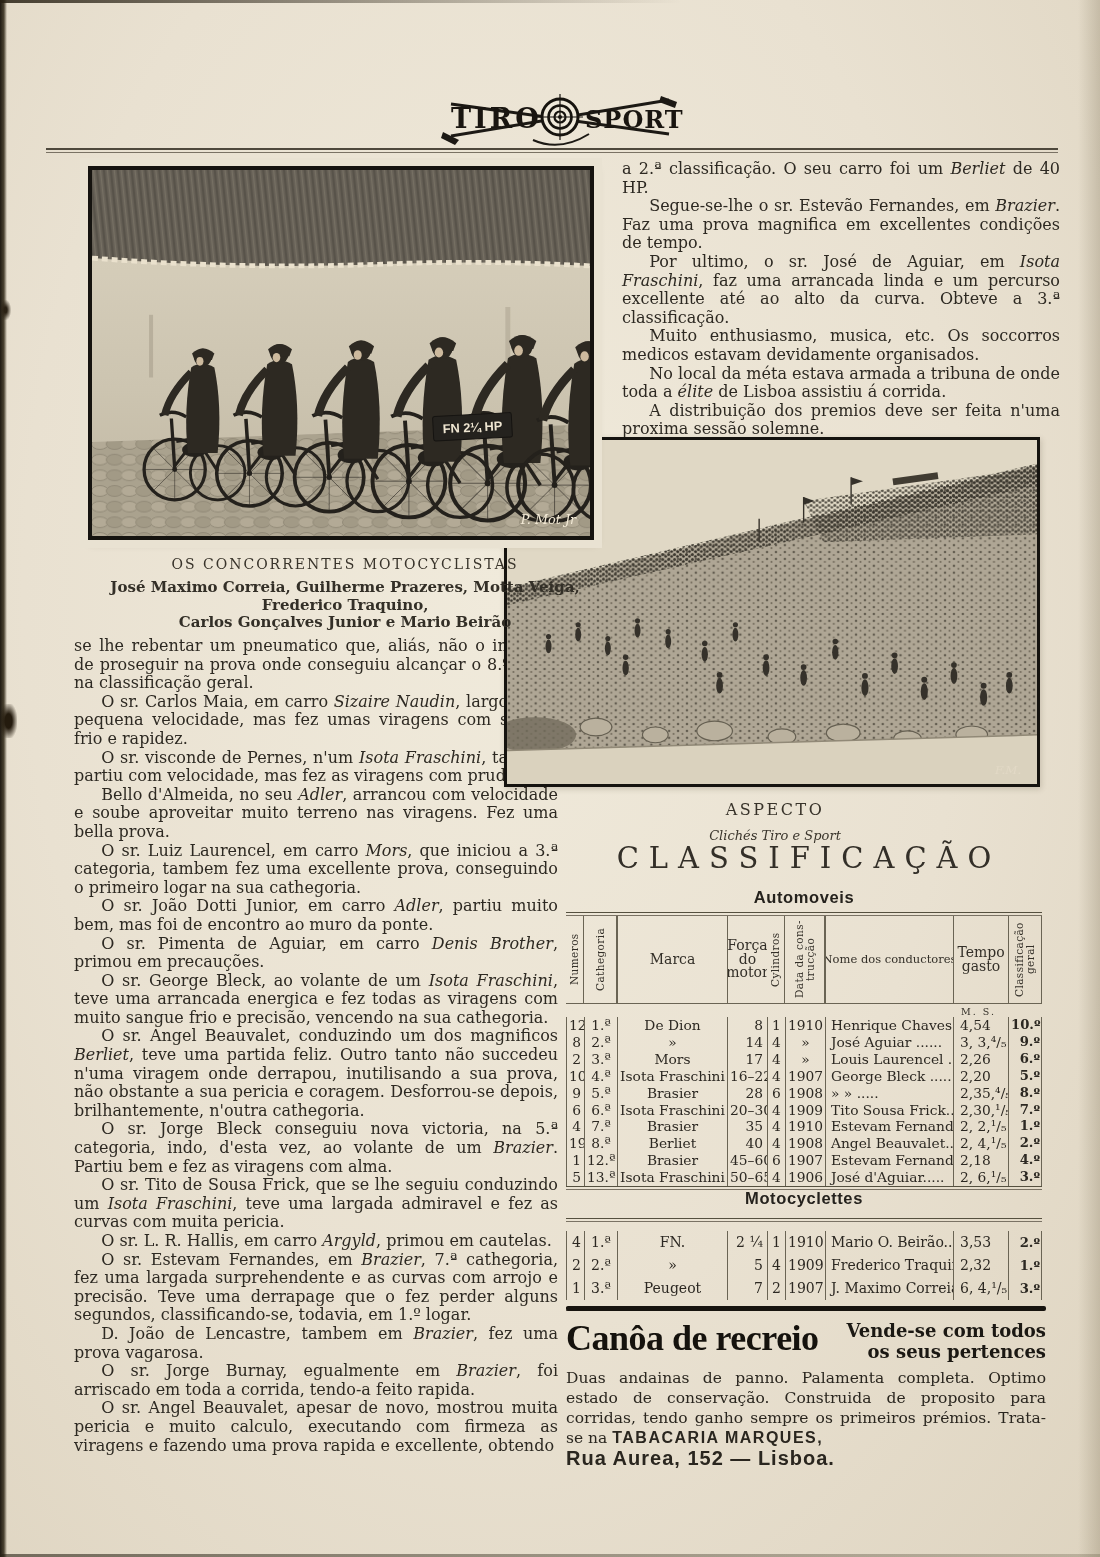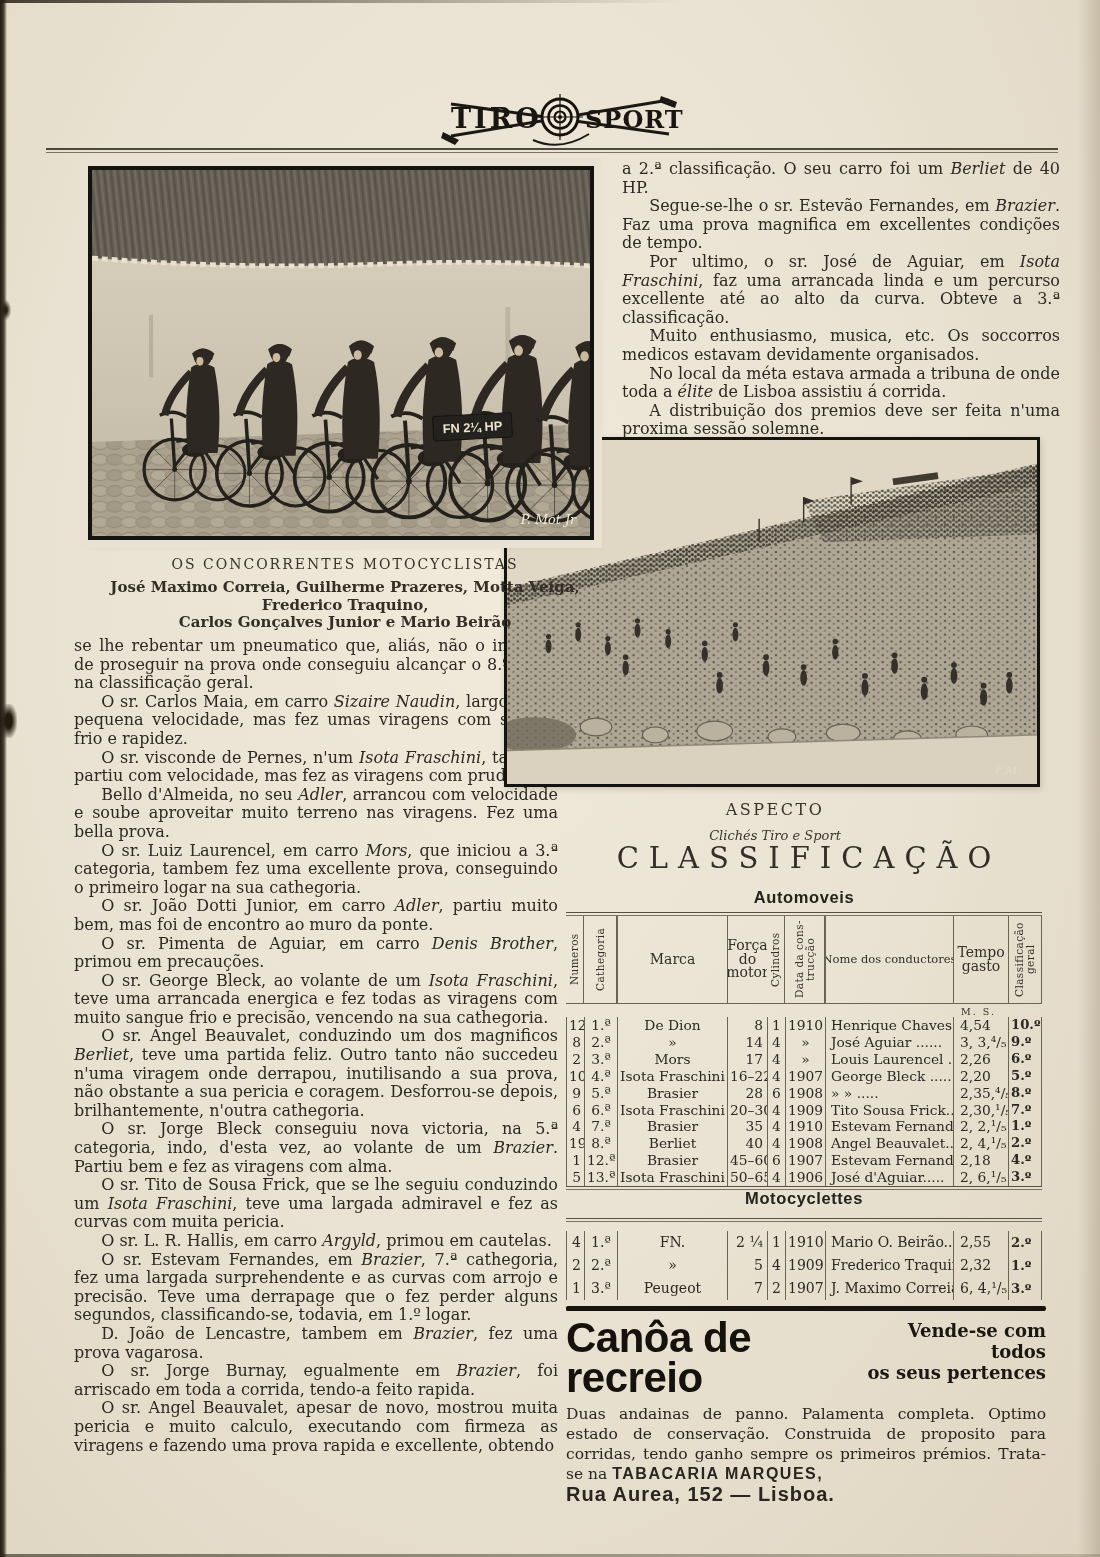--- a/index.html
+++ b/index.html
@@ -77,7 +77,7 @@
   .c-data{text-align:center;}
   .c-nome{padding-left:5px;}
   .c-tempo{padding-left:6px;}
-  .c-cls{text-align:right;font-weight:bold;font-size:13.2px;padding-right:10px;}
+  .c-cls{text-align:right;font-weight:bold;font-size:13.2px;padding-right:1px;}
   .moto-table .tbody{padding:9px 0 7px;}
   .moto-table .trow{line-height:23px;font-size:14px;}
   

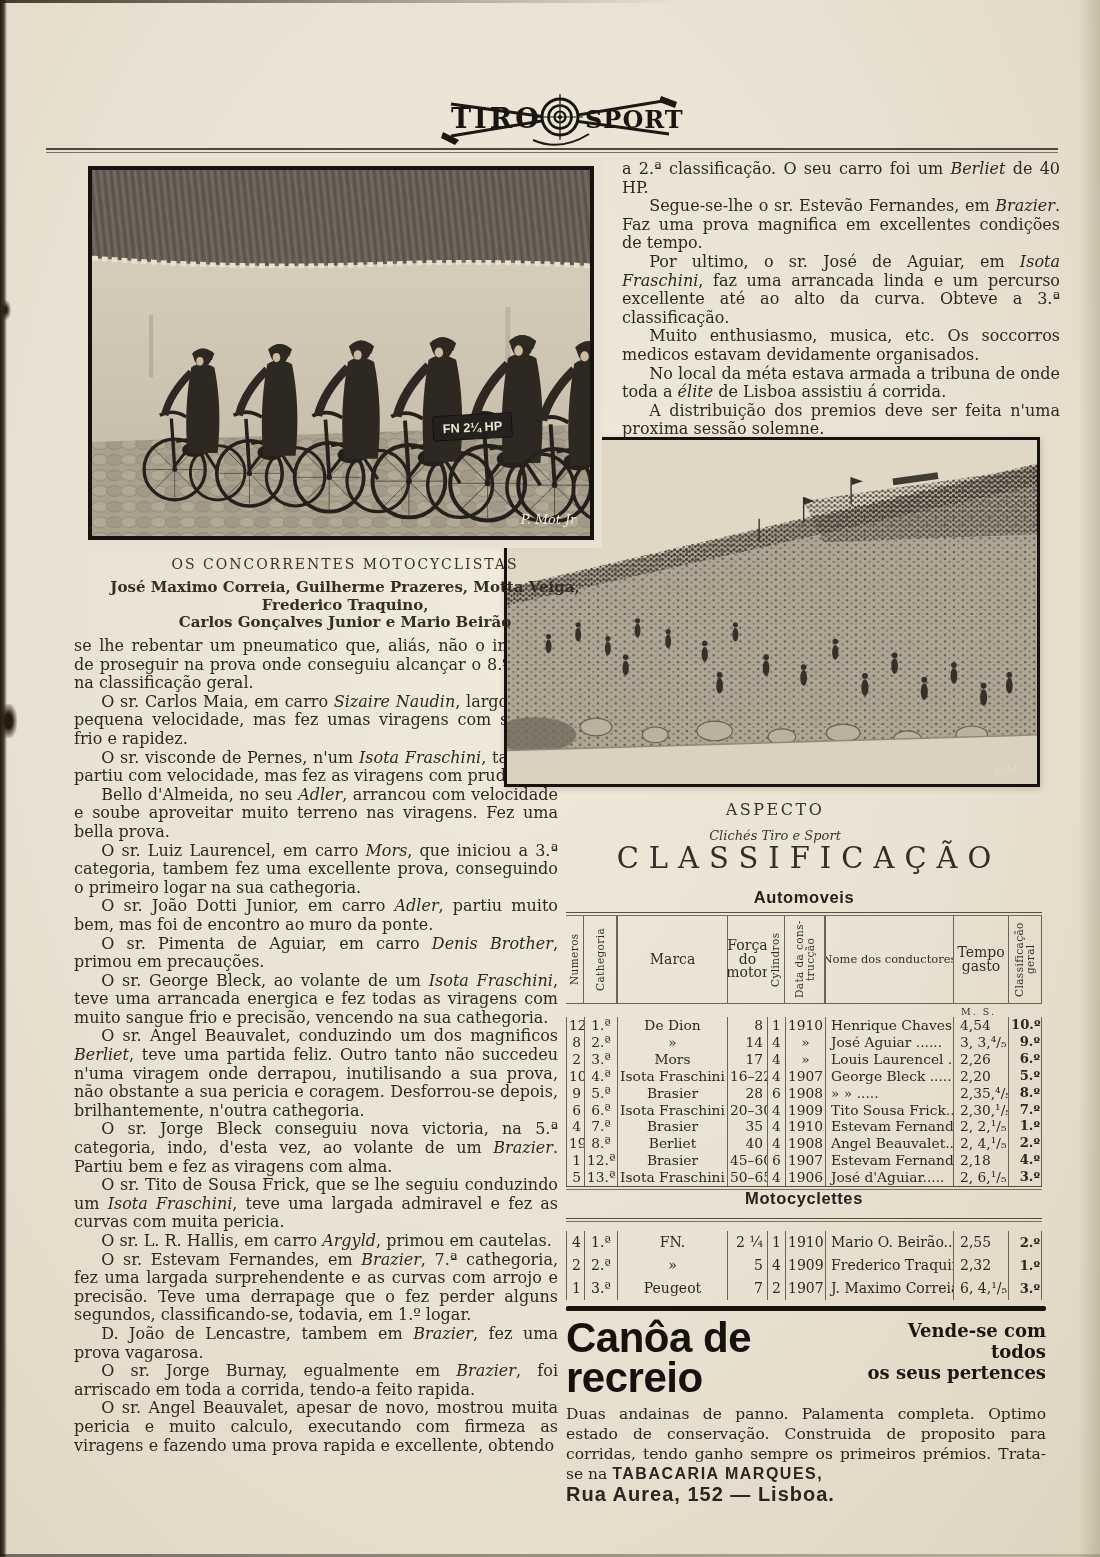--- a/index.html
+++ b/index.html
@@ -453,7 +453,7 @@
           <div class="tcell c-cyl">1</div>
           <div class="tcell c-data">1910</div>
           <div class="tcell c-nome">Mario O. Beirão...</div>
-          <div class="tcell c-tempo">2,55</div>
+          <div class="tcell c-tempo">3,53</div>
           <div class="tcell c-cls">2.º</div>
         </div>
         <div class="trow">

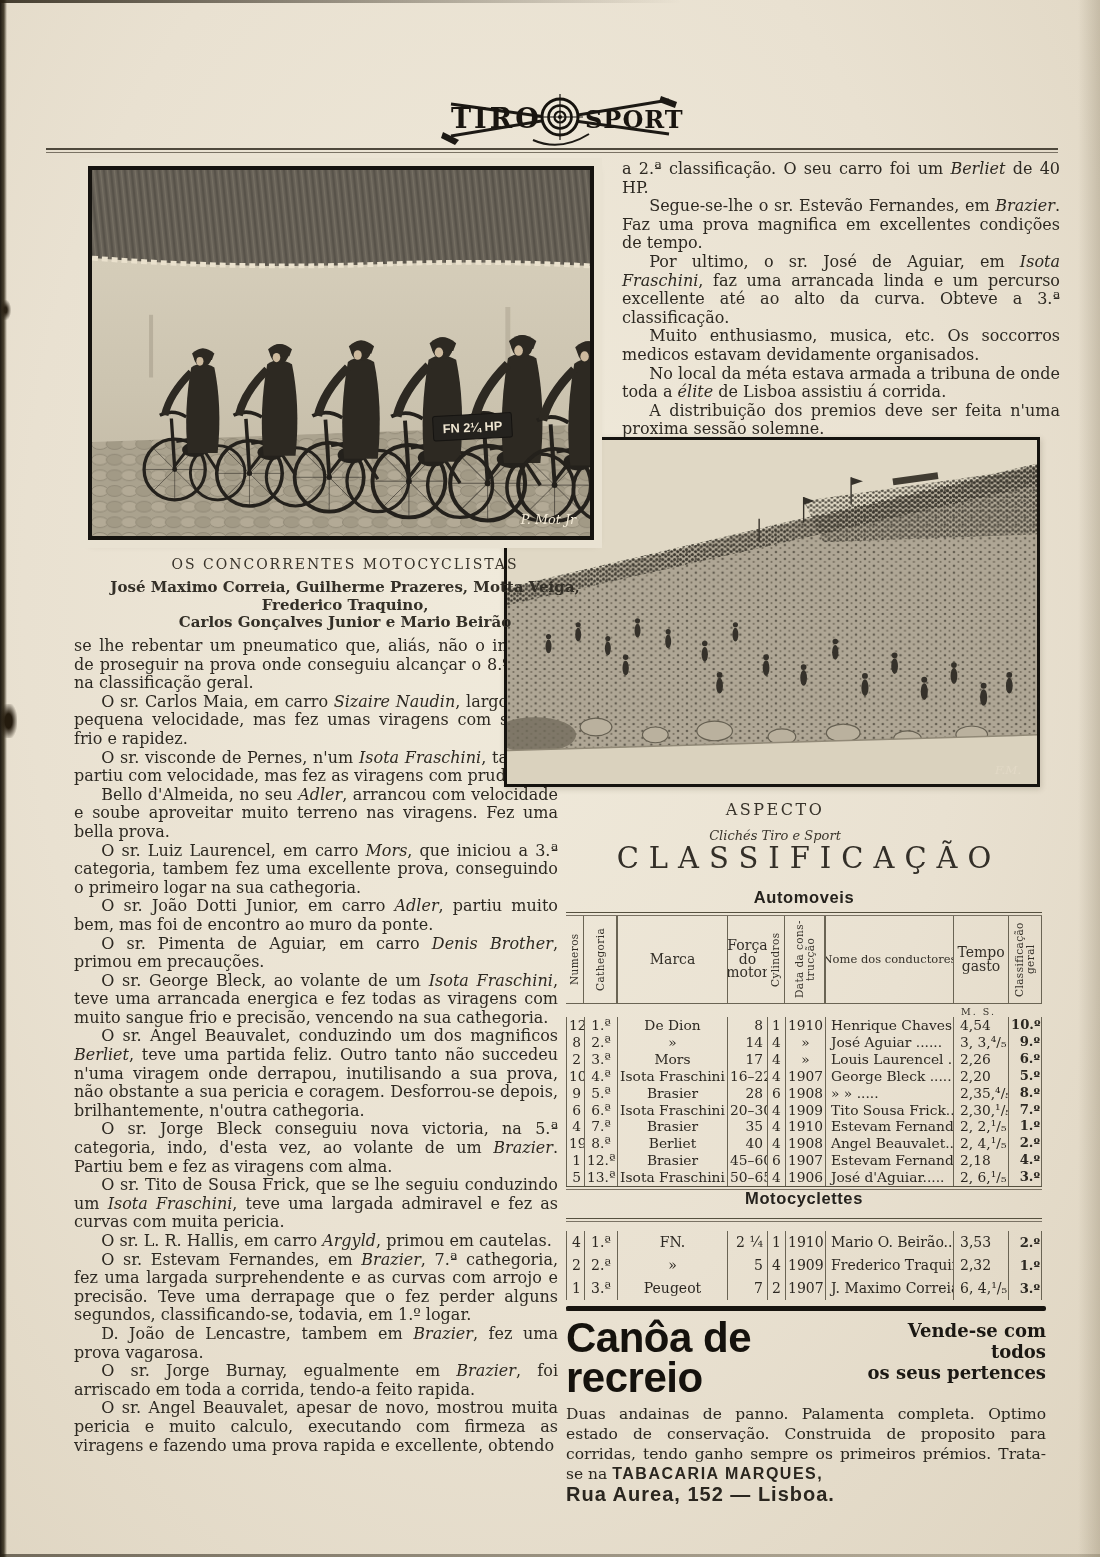--- a/index.html
+++ b/index.html
@@ -84,7 +84,7 @@
   .ad{position:absolute;left:566px;top:1306px;width:480px;}
   .ad-rule{height:5px;background:#17140f;border-radius:2px;}
   .ad-head{display:flex;justify-content:space-between;align-items:flex-start;margin-top:7px;}
-  .ad-headline{font-family:Liberation Sans, sans-serif;font-weight:bold;font-size:42px;line-height:40px;
+  .ad-headline{font-family:Liberation Serif, serif;font-weight:bold;font-size:36px;line-height:40px;
     letter-spacing:-.5px;color:#15120d;}
   .ad-side{text-align:right;font-family:"DejaVu Serif",serif;font-weight:bold;font-size:18px;
     line-height:21px;color:#1b1813;padding-top:2px;}

